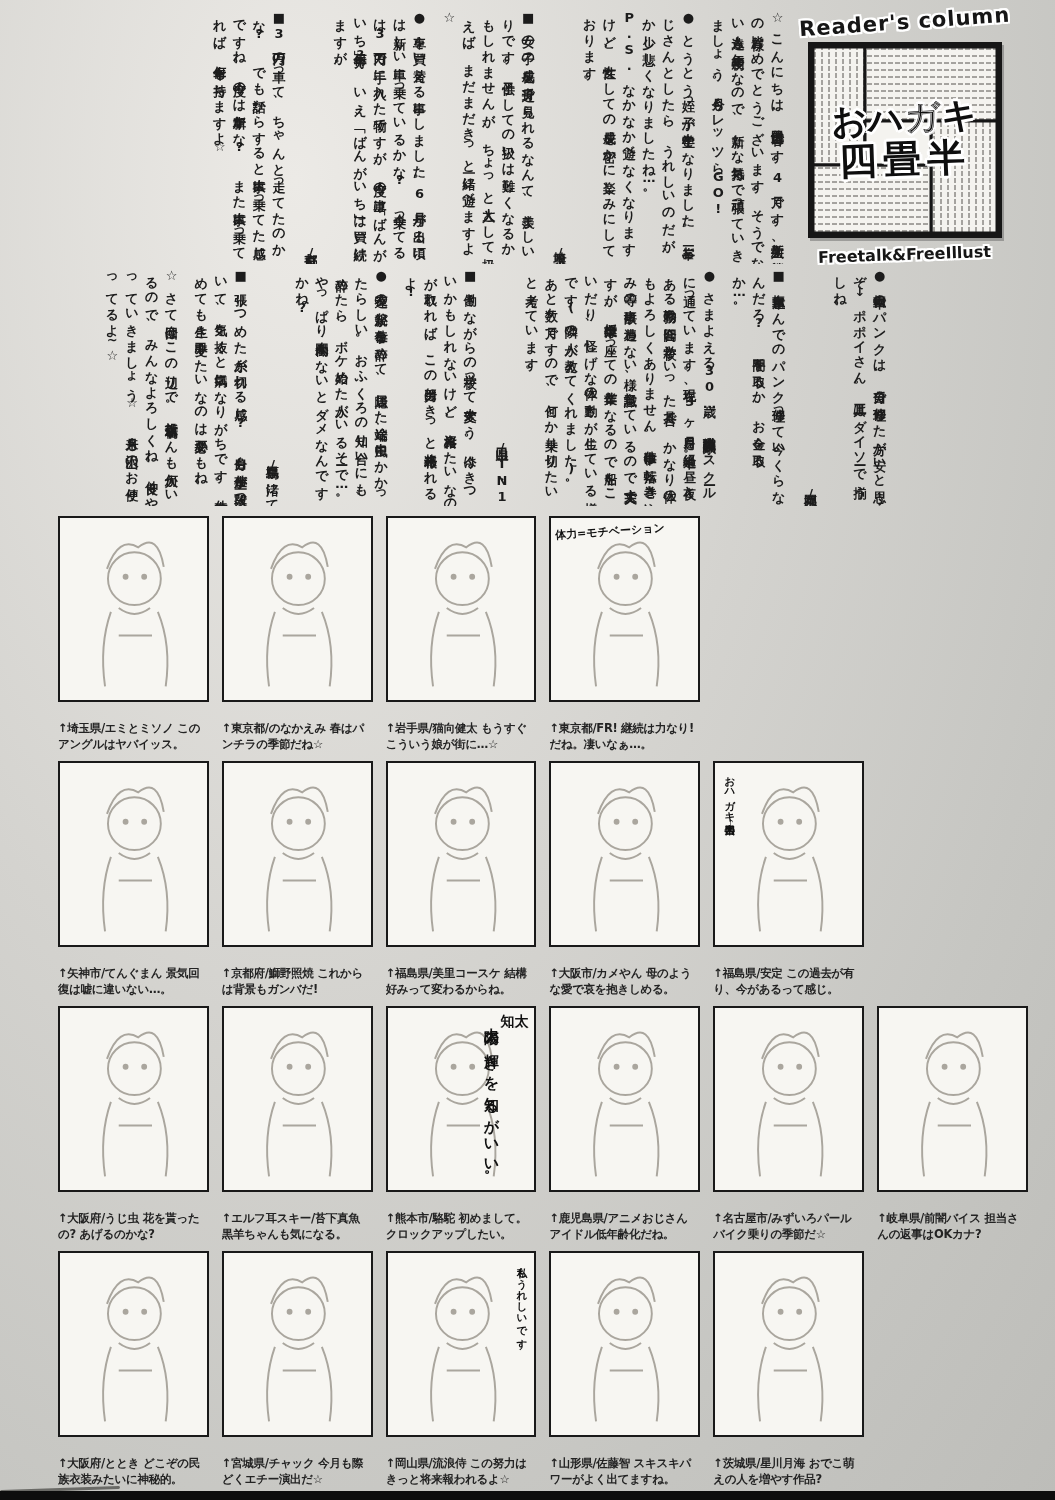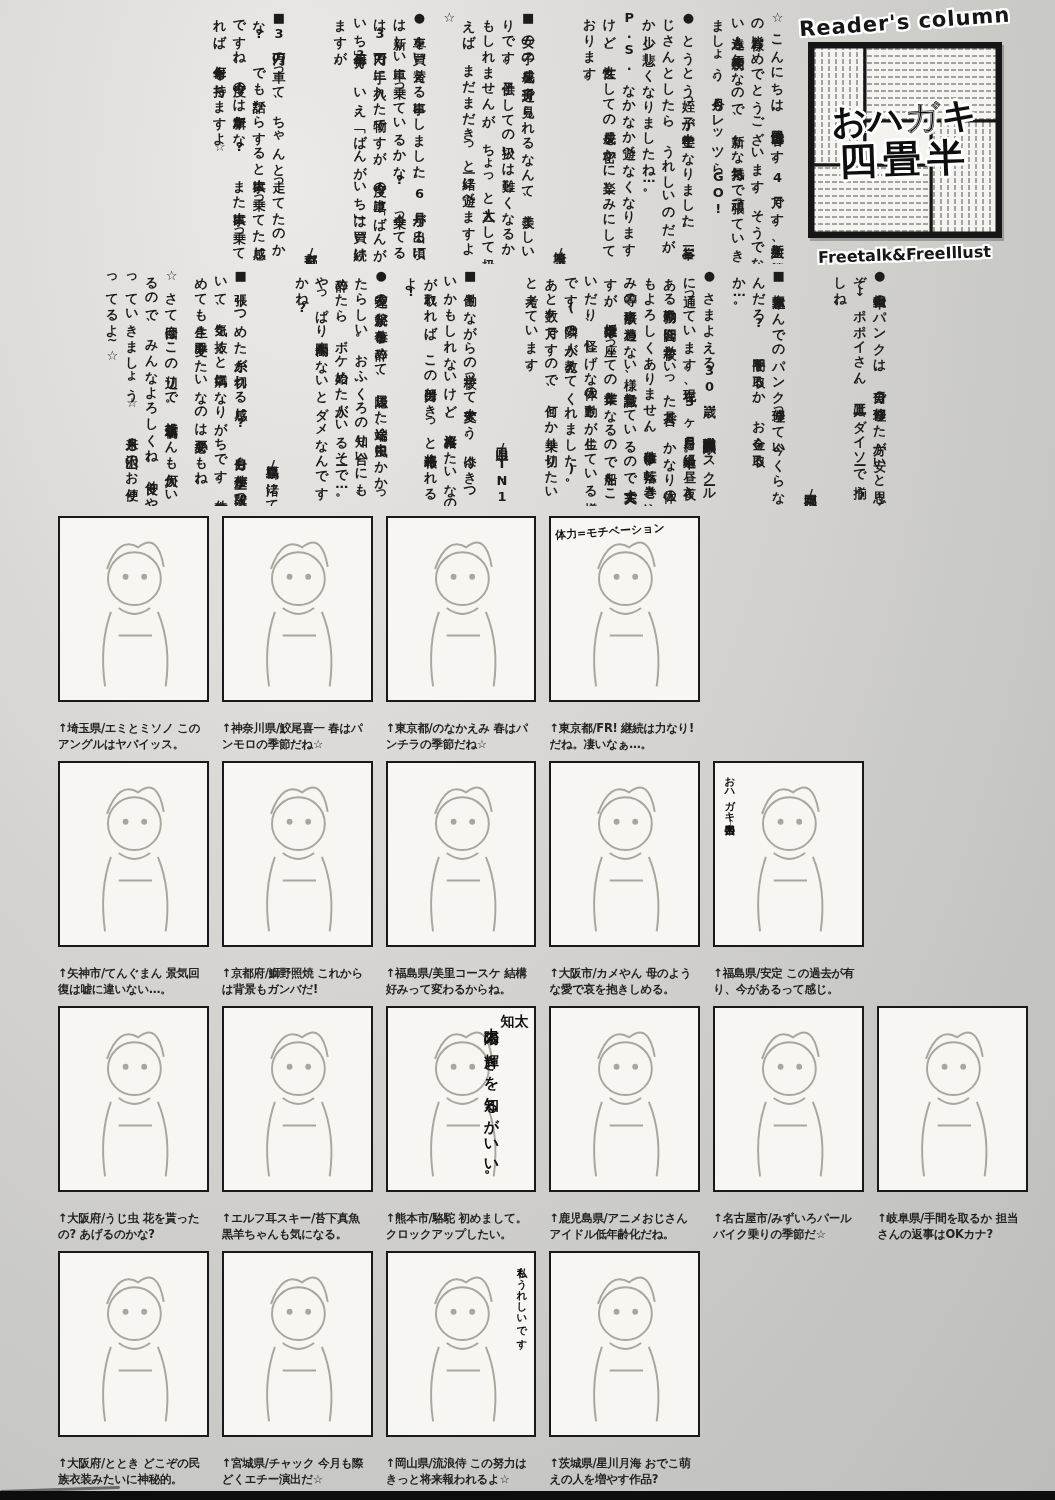--- a/index.html
+++ b/index.html
@@ -160,14 +160,6 @@
               <use href="#sk-art"></use>
             </svg>
           </div>
-        <div class="caption">↑神奈川県/鮫尾喜一 春はパンモロの季節だね☆</div>
-      </div>
-      <div class="cell">
-        <div class="panel">
-            <svg class="sk" viewBox="0 0 150 186">
-              <use href="#sk-art"></use>
-            </svg>
-          </div>
         <div class="caption">↑東京都/のなかえみ 春はパンチラの季節だね☆</div>
       </div>
       <div class="cell">

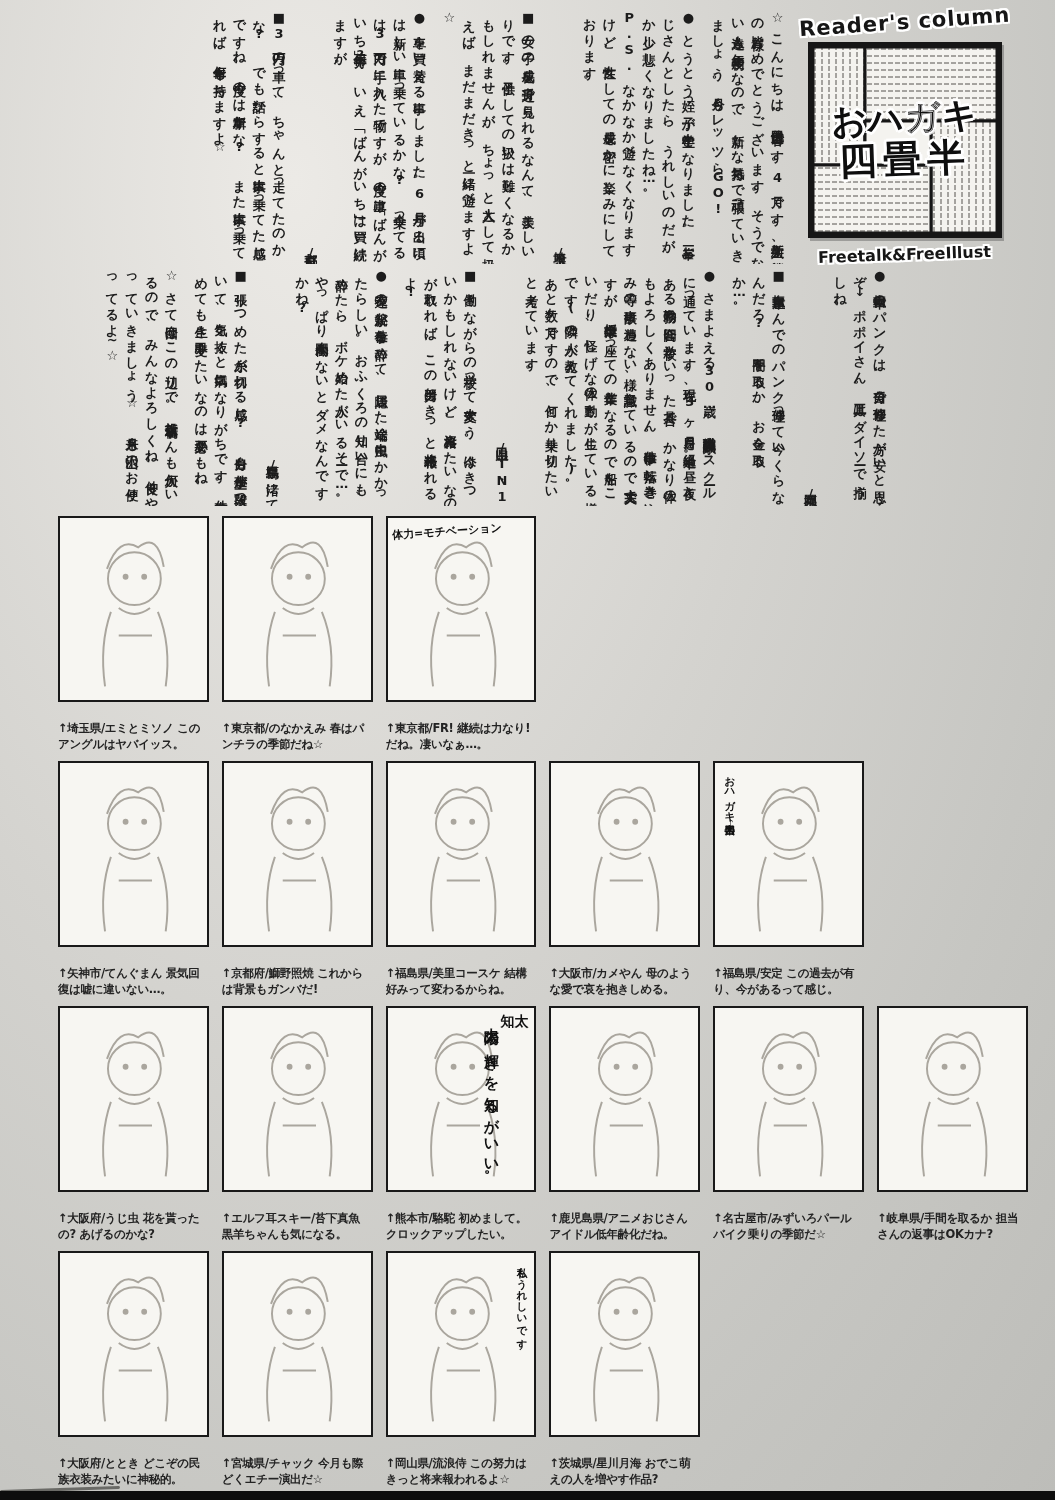--- a/index.html
+++ b/index.html
@@ -164,6 +164,14 @@
       </div>
       <div class="cell">
         <div class="panel">
+            <svg class="sk" viewBox="0 0 150 186">
+              <use href="#sk-art"></use>
+            </svg>
+          </div>
+        <div class="caption">↑岩手県/猫向健太 もうすぐこういう娘が街に…☆</div>
+      </div>
+      <div class="cell">
+        <div class="panel">
           <svg class="sk" viewBox="0 0 150 186">
               <use href="#sk-art"></use>
             </svg>

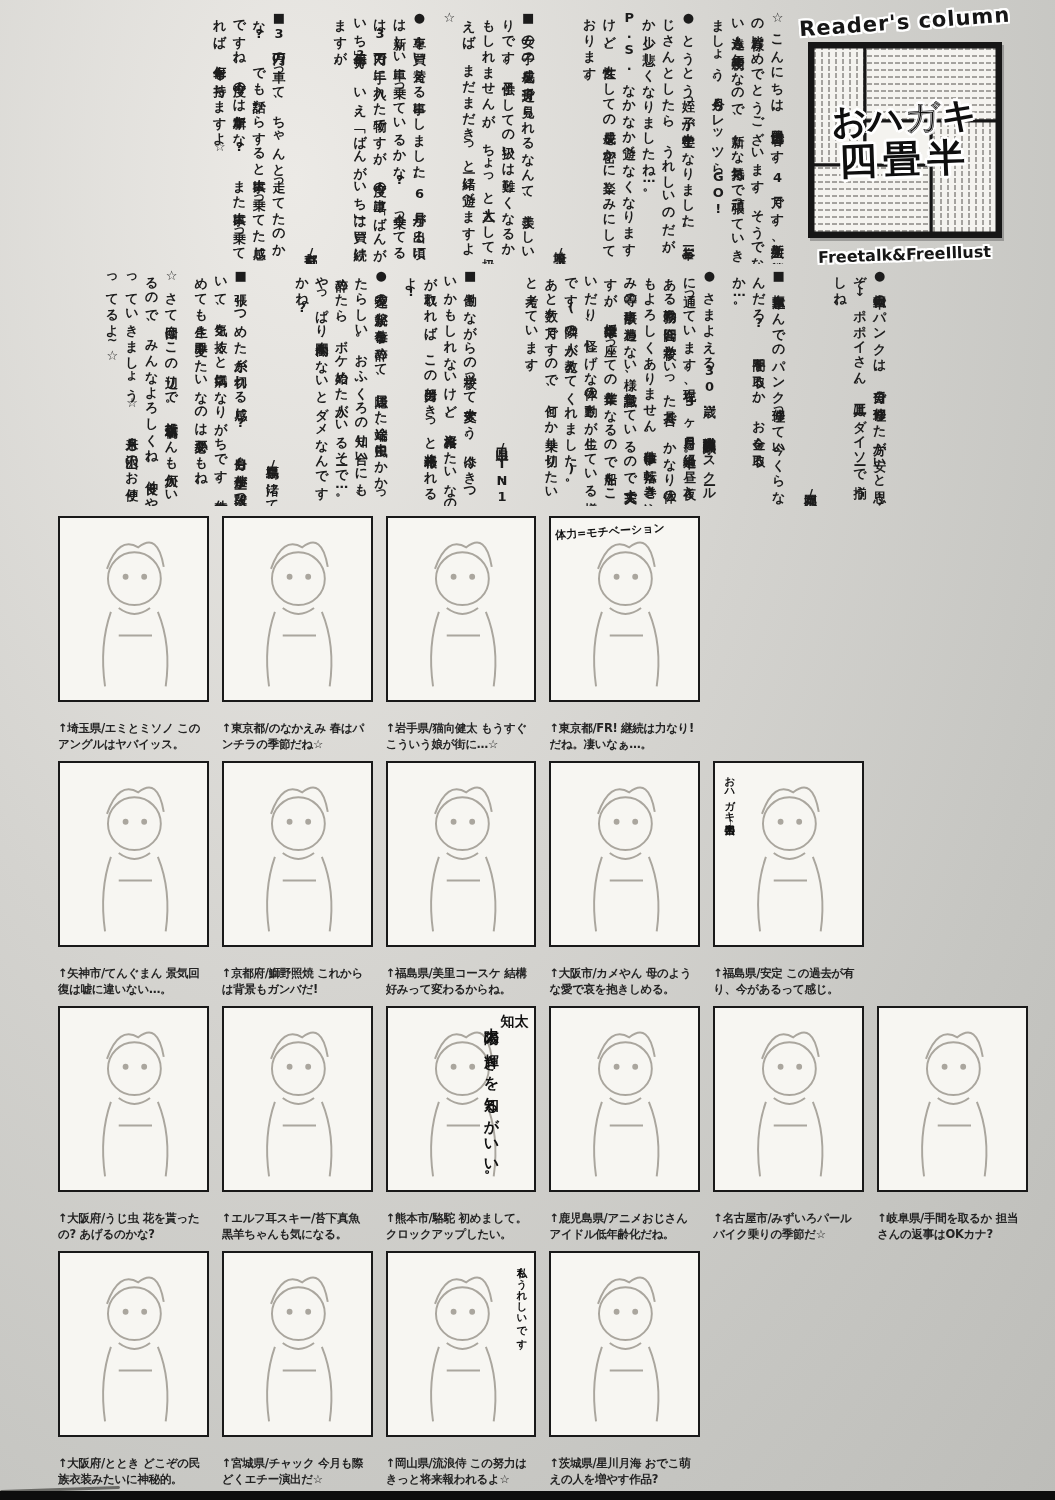--- a/index.html
+++ b/index.html
@@ -274,7 +274,7 @@
               <use href="#sk-art"></use>
             </svg>
           </div>
-        <div class="caption">↑岐阜県/手間を取るか 担当さんの返事はOKカナ?</div>
+        <div class="caption">↑岐阜県/前闇バイス 担当さんの返事はOKカナ?</div>
       </div>
     </div>
 

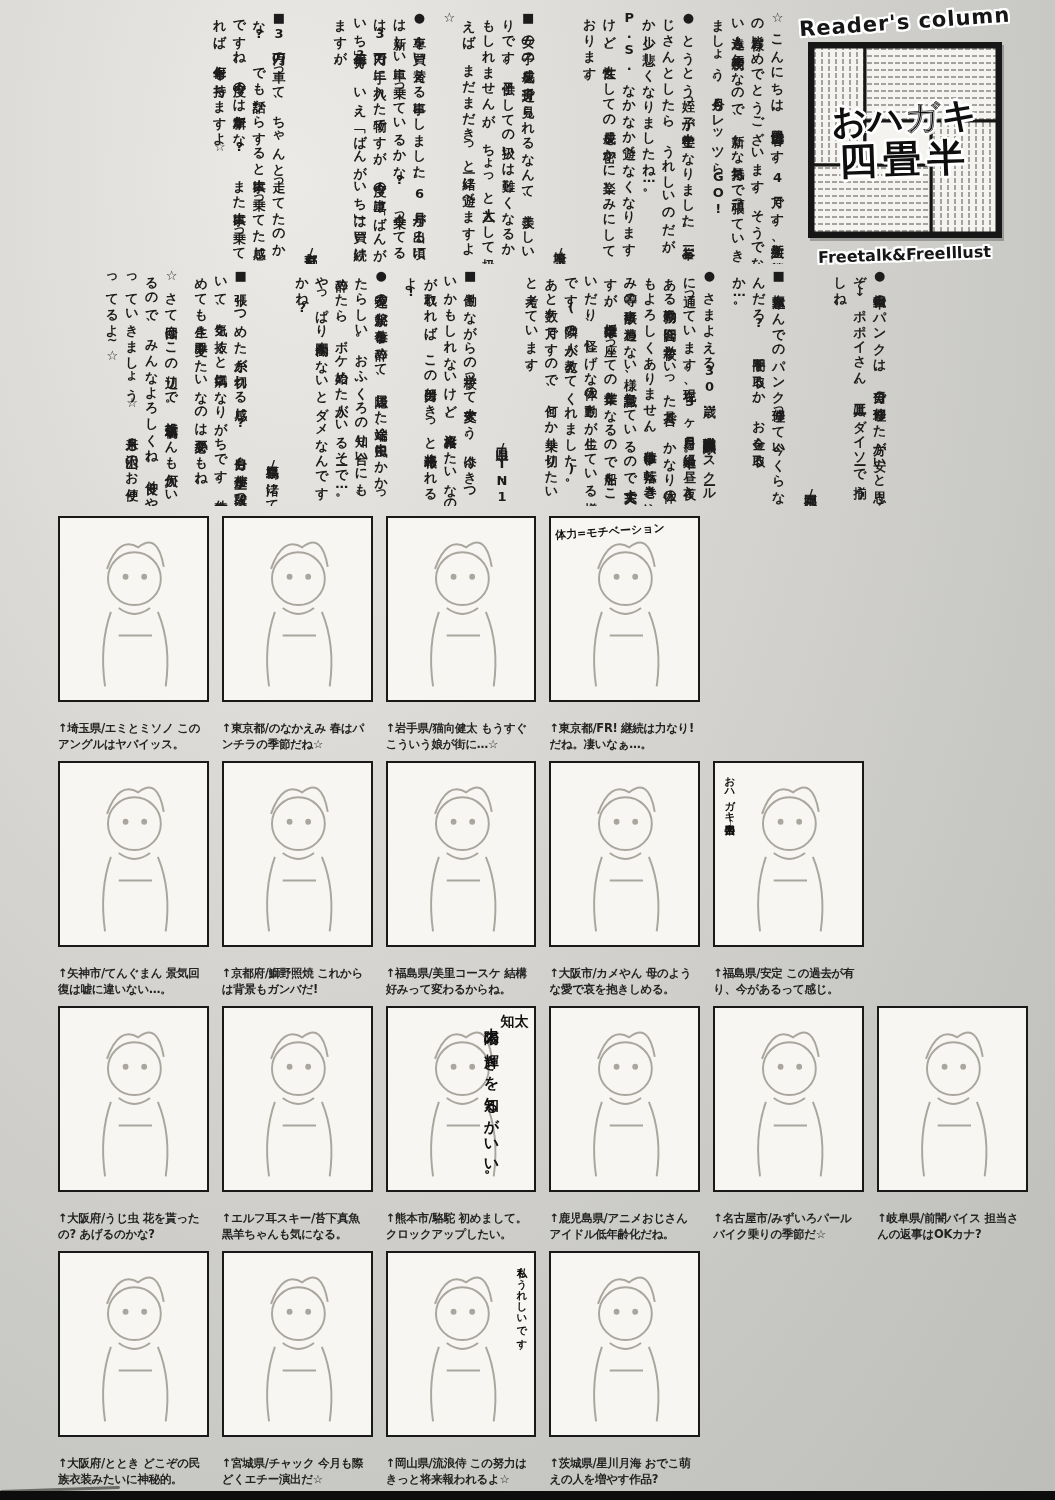--- a/index.html
+++ b/index.html
@@ -310,6 +310,14 @@
               <use href="#sk-art"></use>
             </svg>
           </div>
+        <div class="caption">↑山形県/佐藤智 スキスキパワーがよく出てますね。</div>
+      </div>
+      <div class="cell">
+        <div class="panel">
+            <svg class="sk" viewBox="0 0 150 186">
+              <use href="#sk-art"></use>
+            </svg>
+          </div>
         <div class="caption">↑茨城県/星川月海 おでこ萌えの人を増やす作品?</div>
       </div>
     </div>

